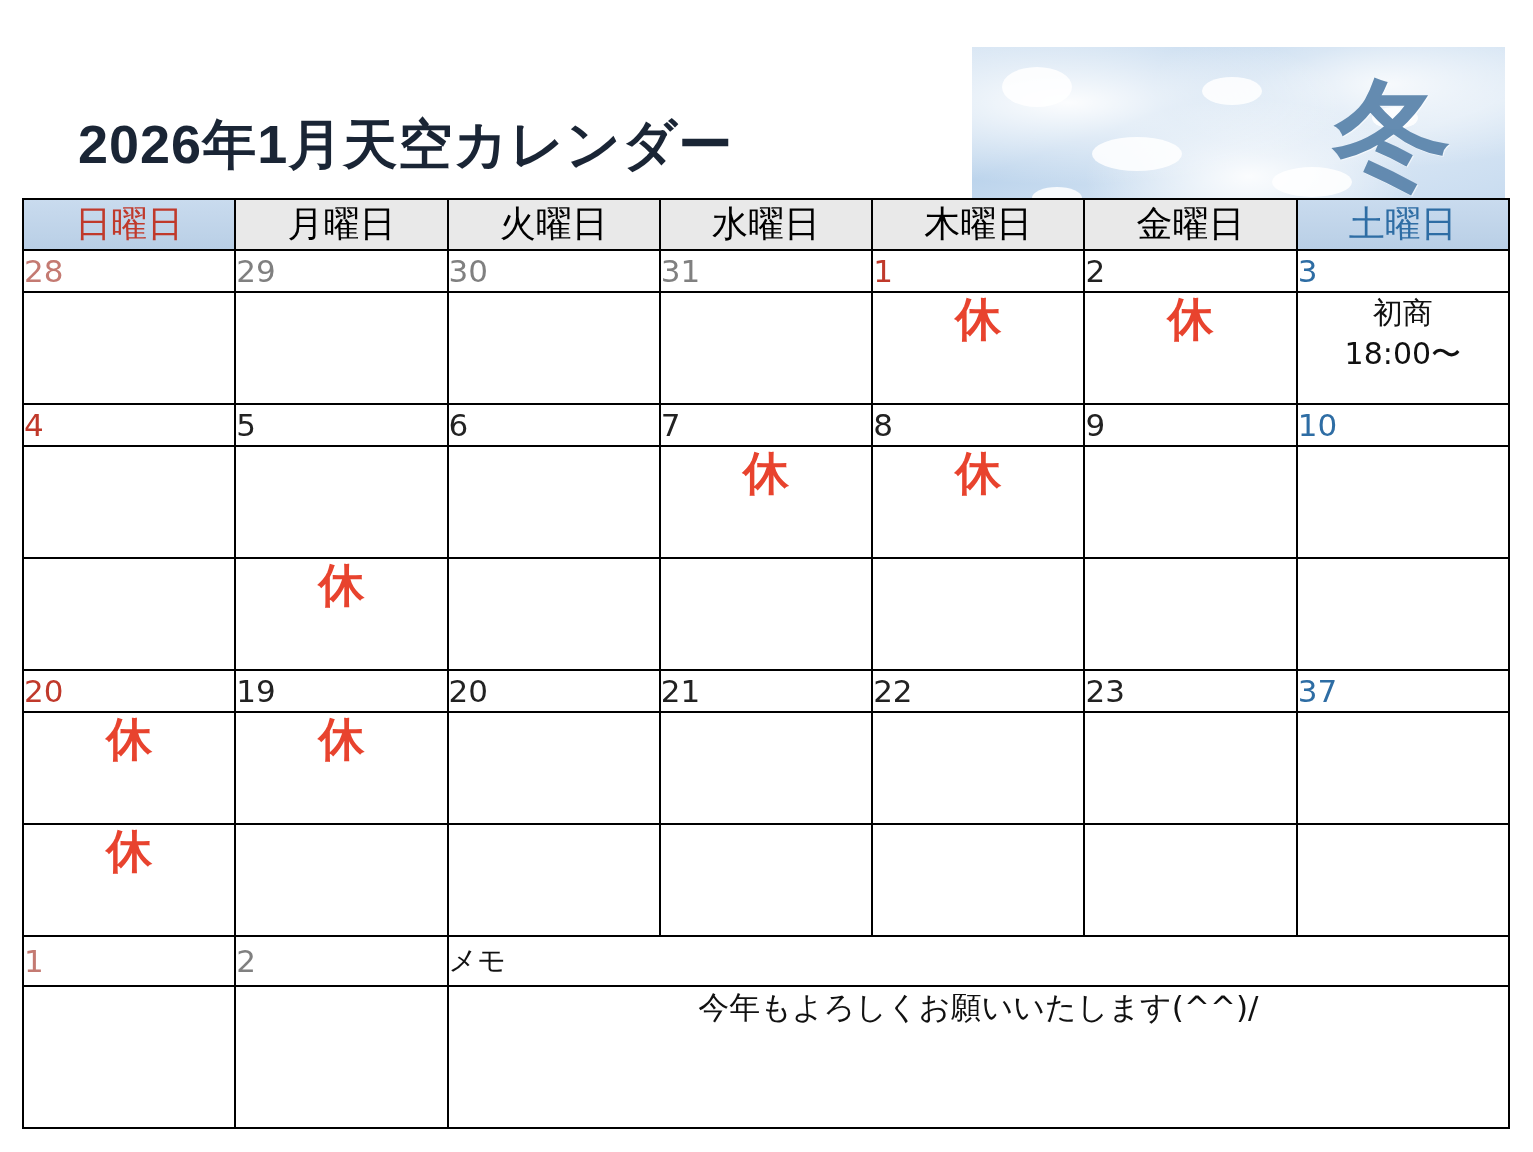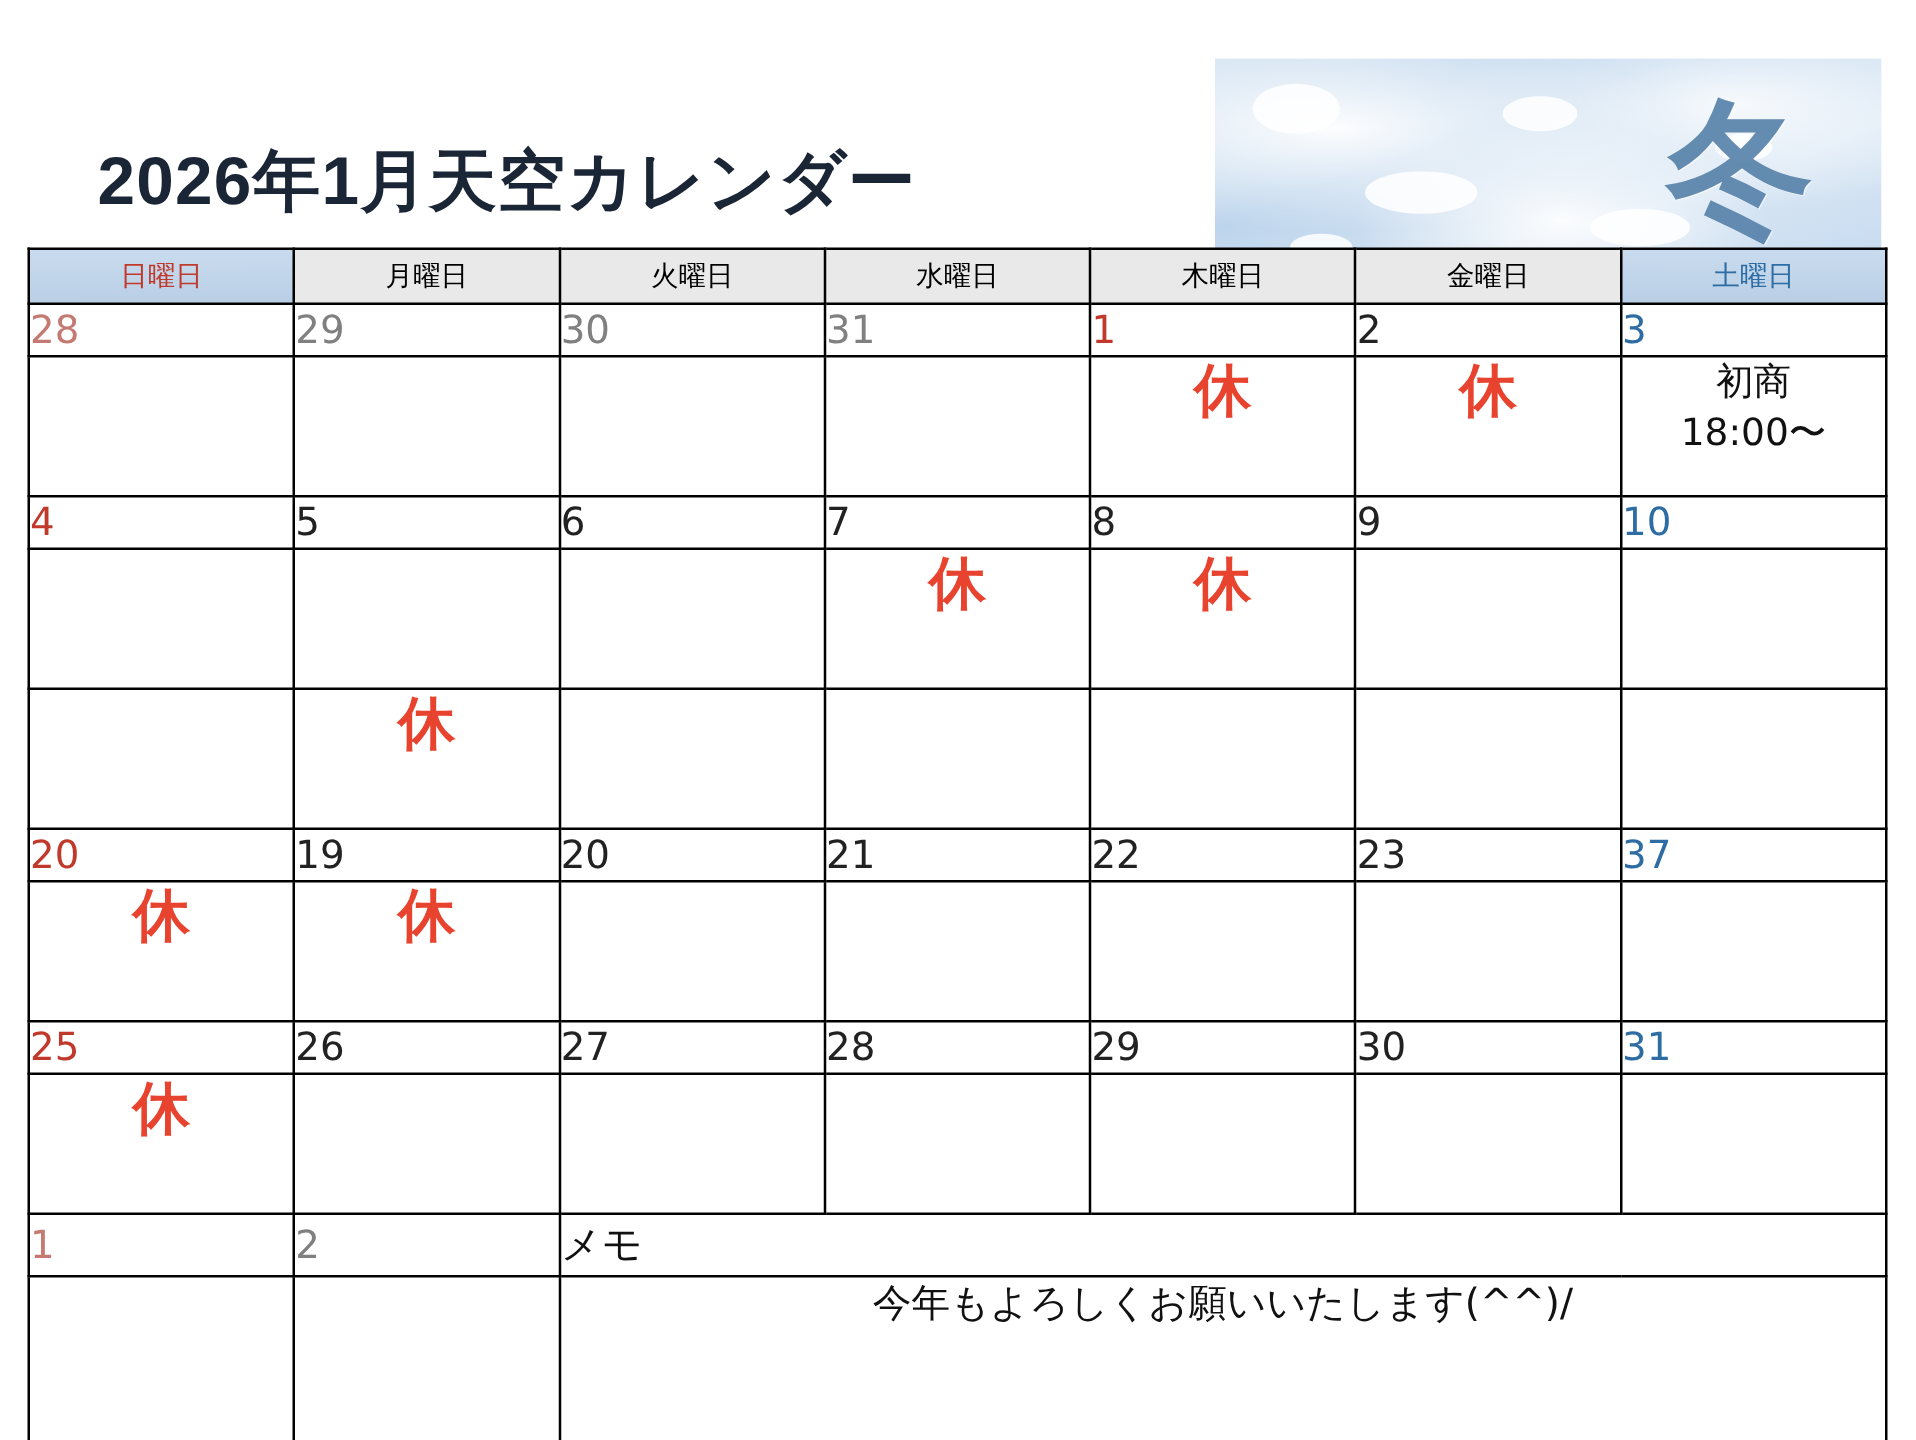--- a/index.html
+++ b/index.html
@@ -81,7 +81,7 @@
   }
   .dow {
     height: 42px;
-    font-size: 22px;
+    font-size: 36px;
     font-weight: normal;
     text-align: center;
     background: #e9e9e9;

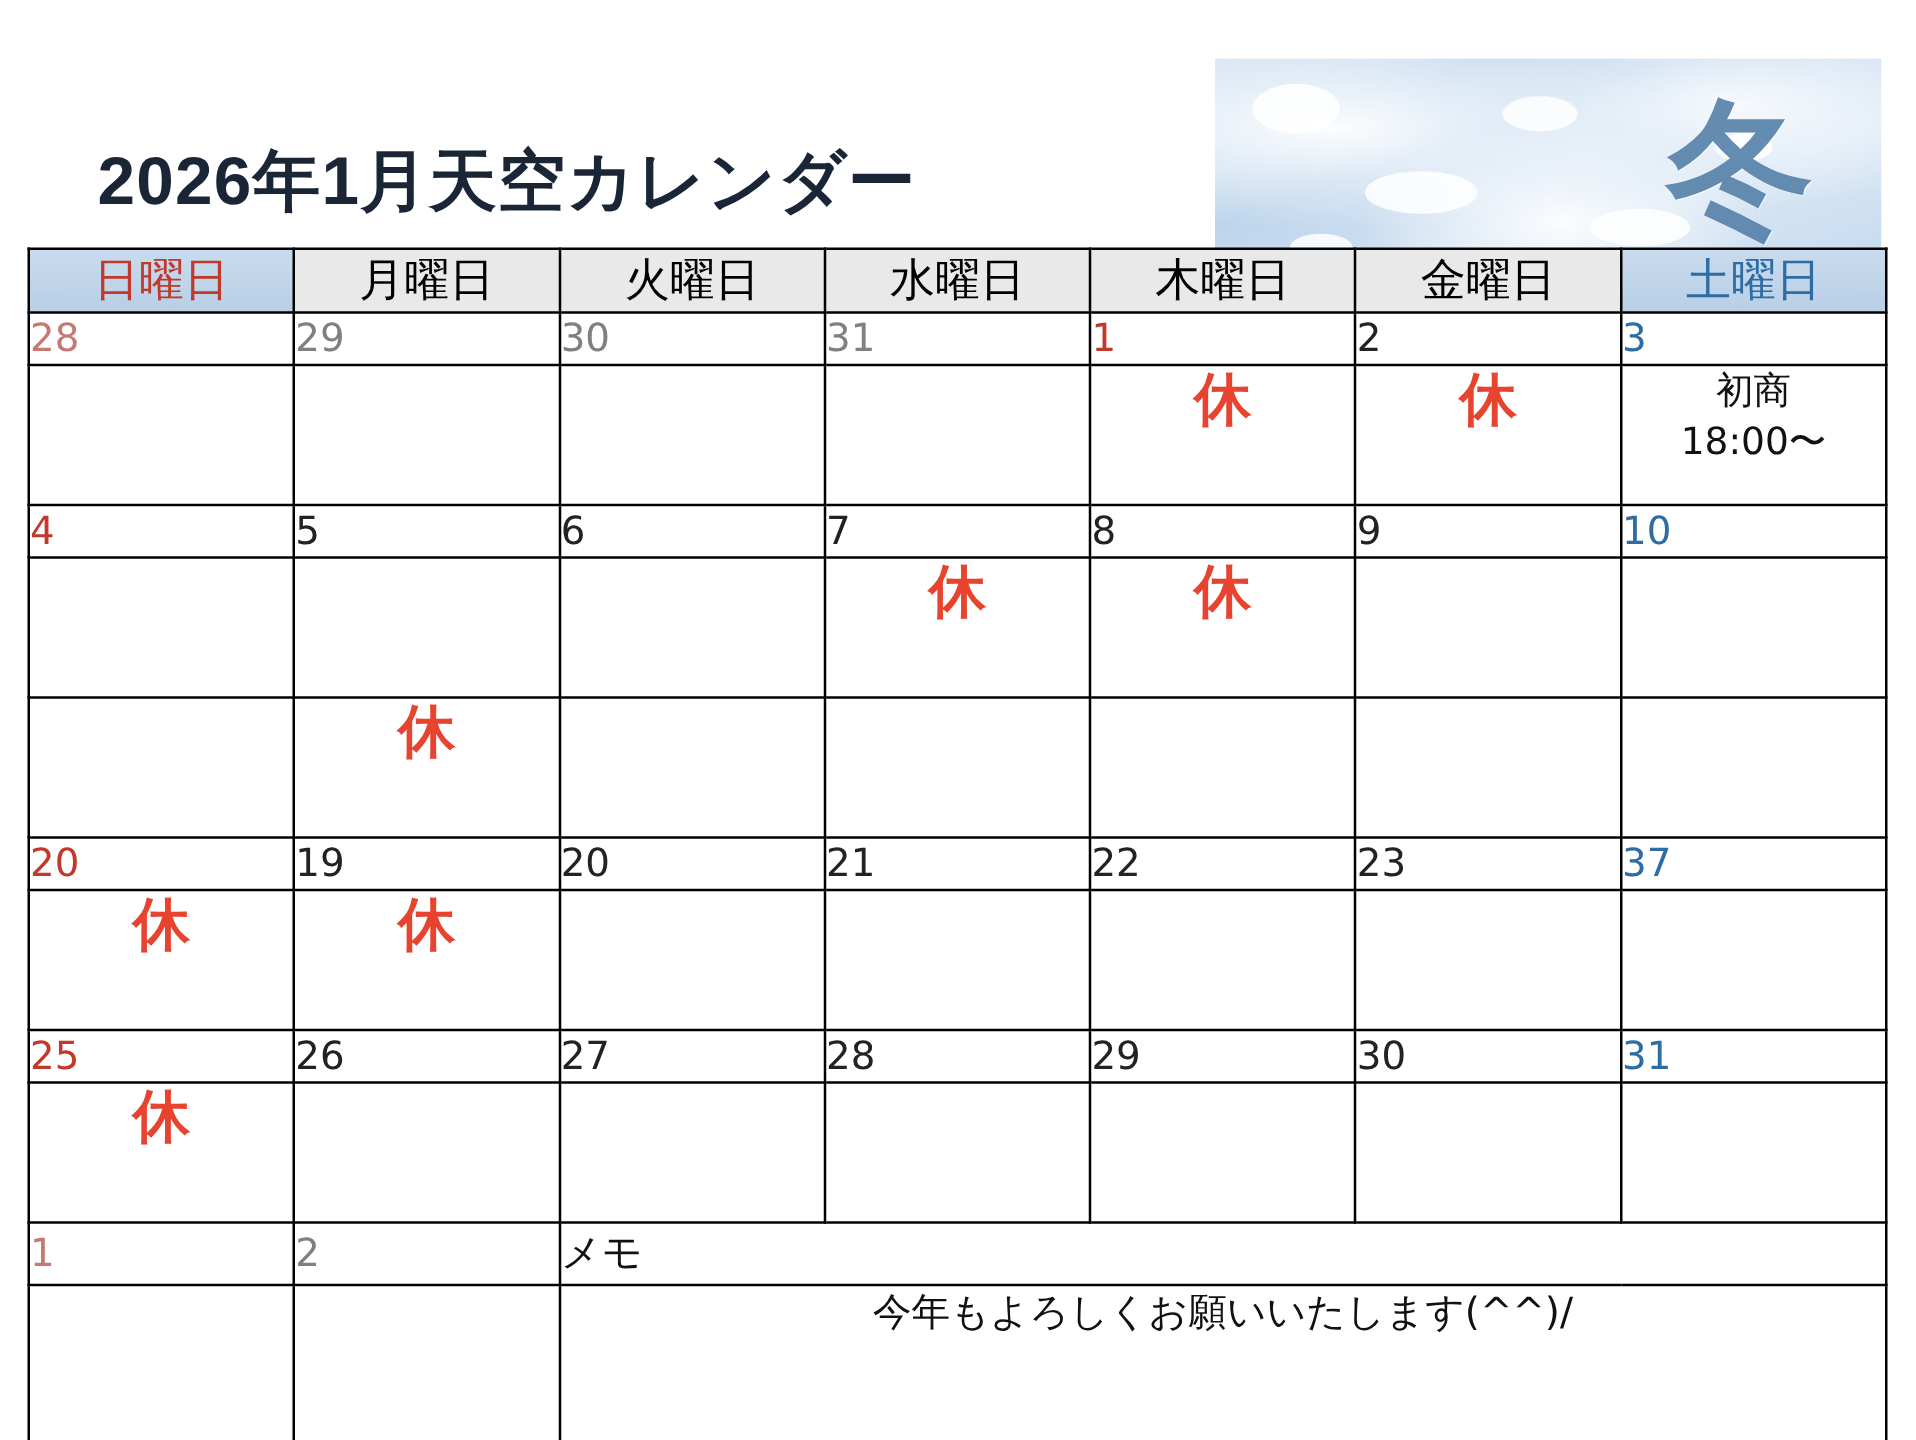--- a/index.html
+++ b/index.html
@@ -245,15 +245,6 @@
     </tr>
 
     <tr>
-      <td class="datecell sun">25</td>
-      <td class="datecell">26</td>
-      <td class="datecell">27</td>
-      <td class="datecell">28</td>
-      <td class="datecell">29</td>
-      <td class="datecell">30</td>
-      <td class="datecell sat">31</td>
-    </tr>
-    <tr>
       <td class="bodycell"><span class="rest">休</span></td>
       <td class="bodycell"></td>
       <td class="bodycell"></td>

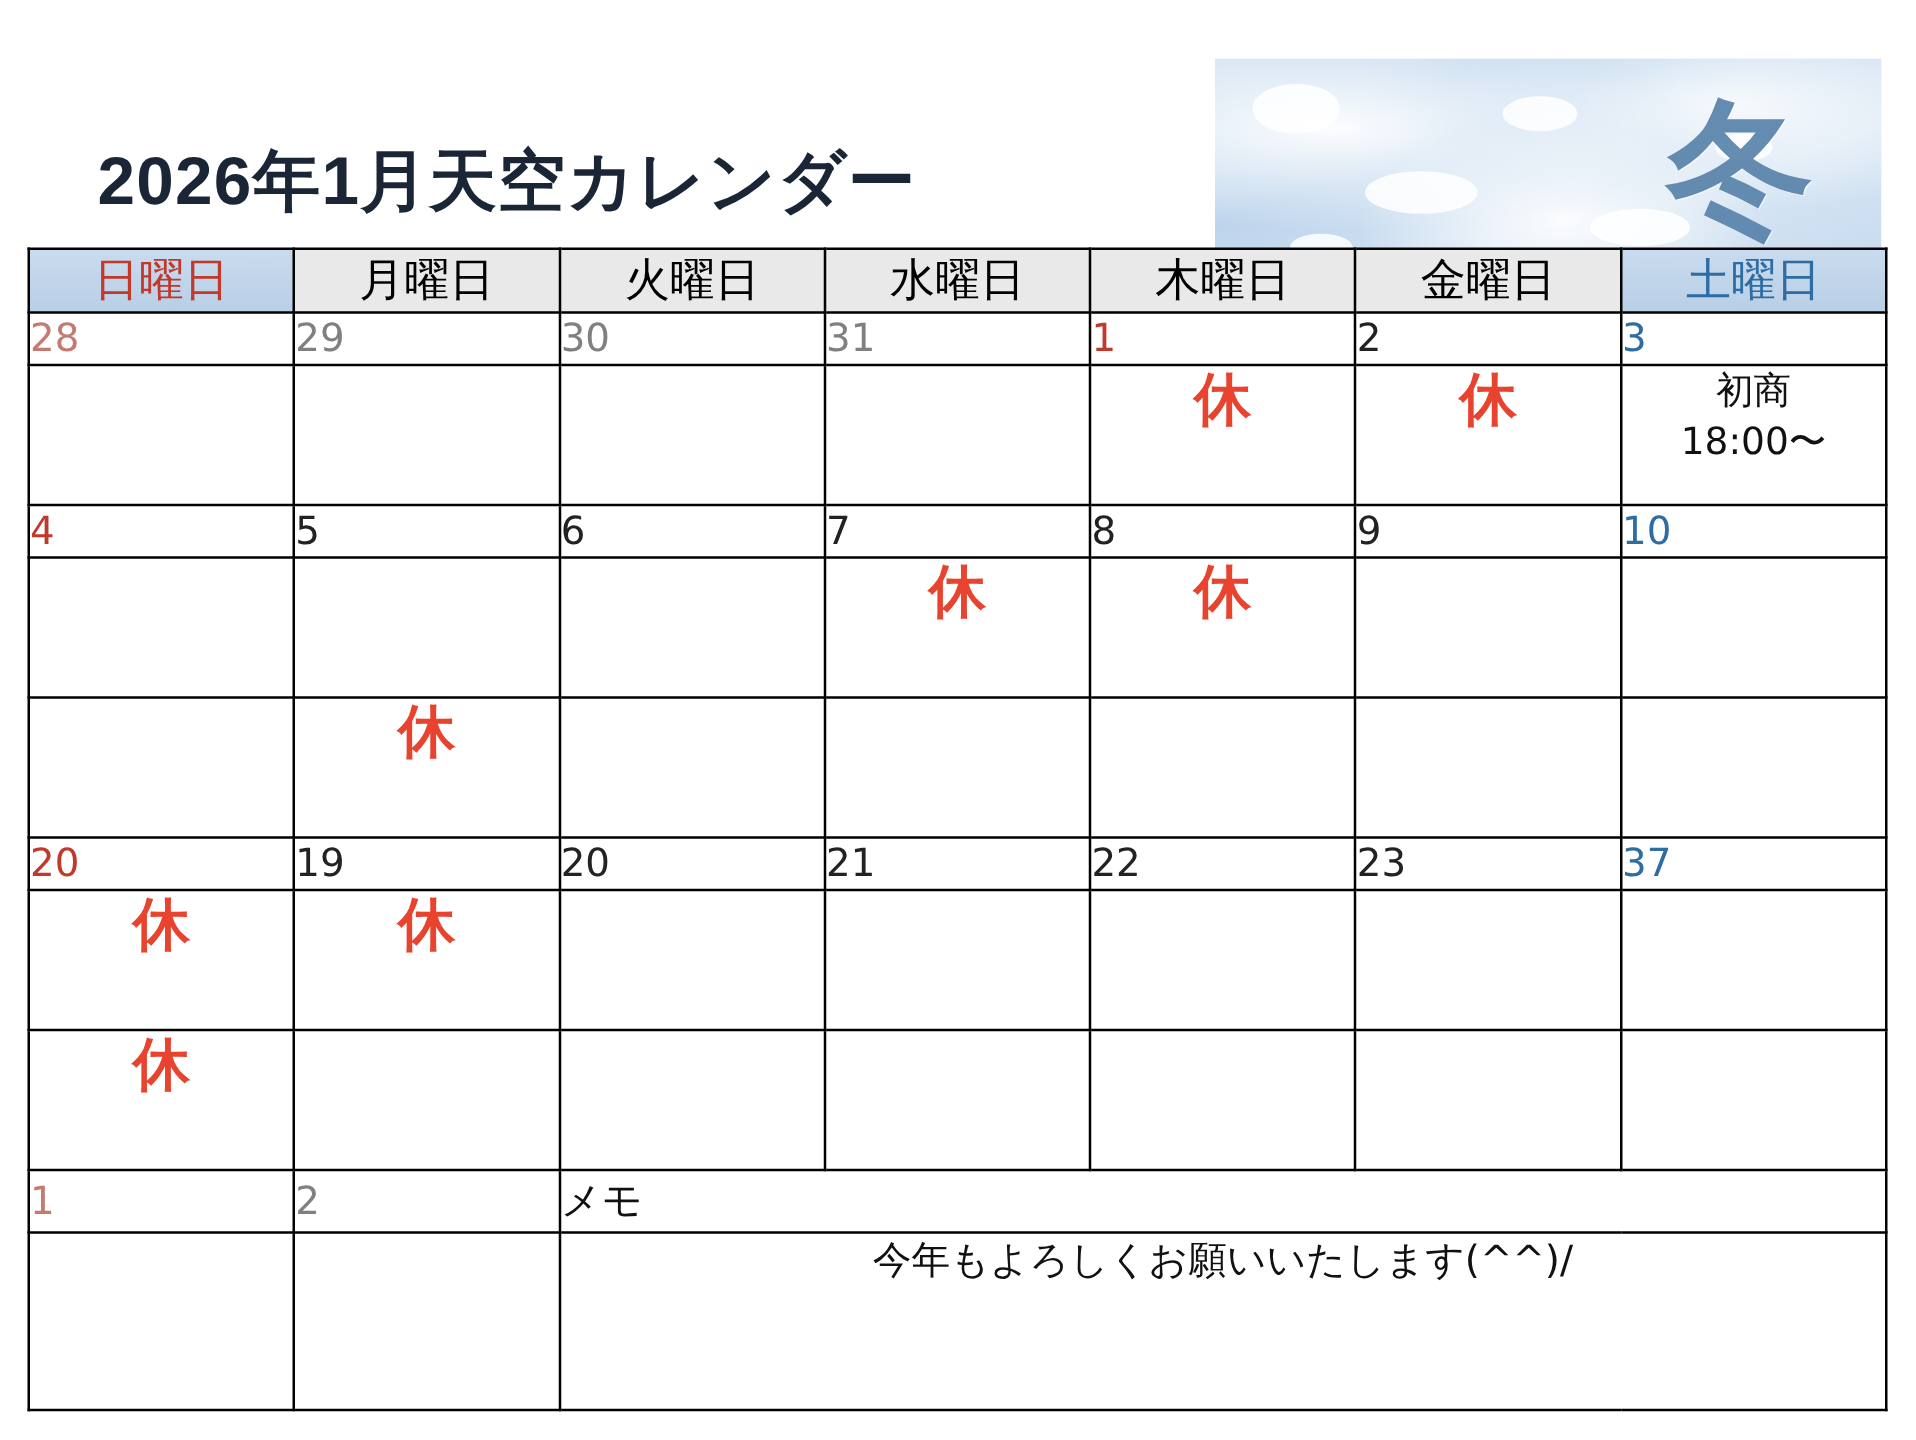--- a/index.html
+++ b/index.html
@@ -132,7 +132,7 @@
     height: 48px;
     text-align: left;
     padding-left: 14px;
-    font-size: 32px;
+    font-size: 28px;
     font-family: "DejaVu Sans", sans-serif;
     color: #111111;
   }

